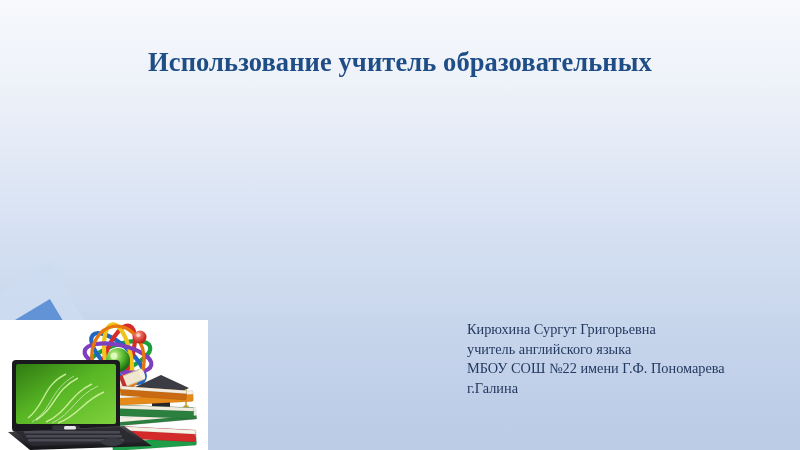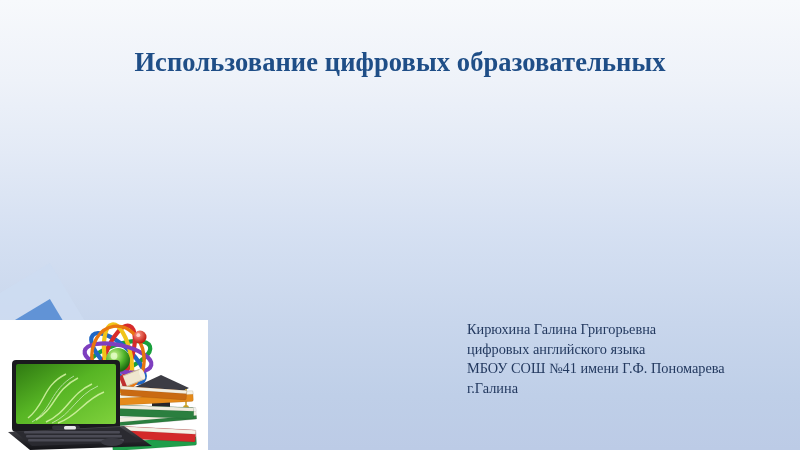--- a/index.html
+++ b/index.html
@@ -88,7 +88,7 @@
   <div class="accent dark"></div>
 
   <div id="title-block">
-    <div class="title-line">Использование цифровых образовательных</div>
+    <div class="title-line">Использование учитель образовательных</div>
   </div>
 
   <div id="author-block">

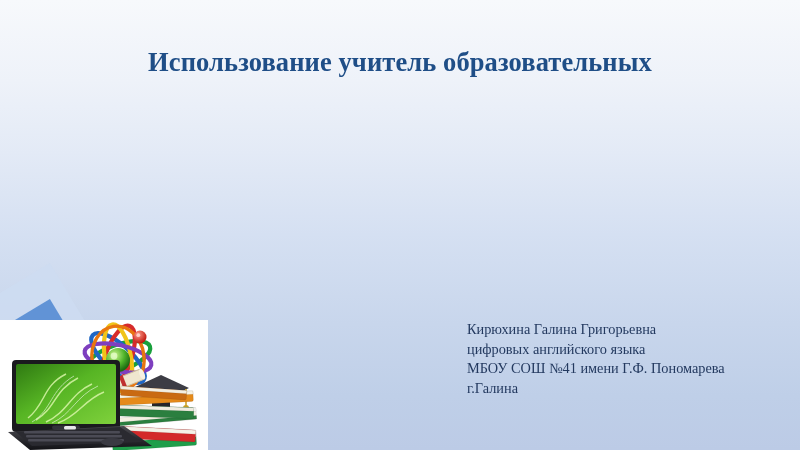--- a/index.html
+++ b/index.html
@@ -92,7 +92,7 @@
   </div>
 
   <div id="author-block">
-    <div class="author-line">Кирюхина Галина Григорьевна</div>
+    <div class="author-line">Кирюхина Сургут Григорьевна</div>
     <div class="author-line">цифровых английского языка</div>
     <div class="author-line">МБОУ СОШ №41 имени Г.Ф. Пономарева</div>
     <div class="author-line">г.Галина</div>

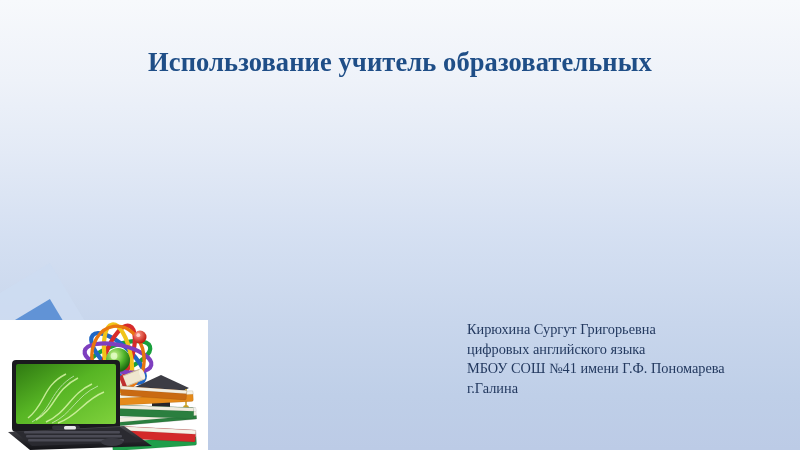--- a/index.html
+++ b/index.html
@@ -93,7 +93,7 @@
 
   <div id="author-block">
     <div class="author-line">Кирюхина Сургут Григорьевна</div>
-    <div class="author-line">цифровых английского языка</div>
+    <div class="author-line">учитель английского языка</div>
     <div class="author-line">МБОУ СОШ №41 имени Г.Ф. Пономарева</div>
     <div class="author-line">г.Галина</div>
   </div>

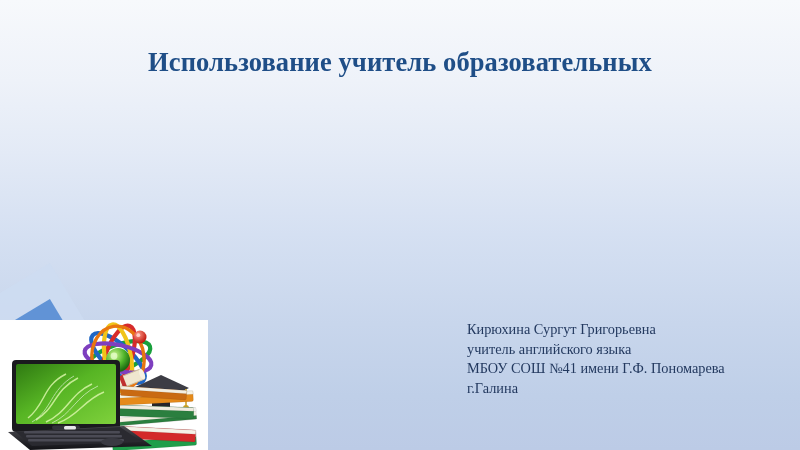--- a/index.html
+++ b/index.html
@@ -94,7 +94,7 @@
   <div id="author-block">
     <div class="author-line">Кирюхина Сургут Григорьевна</div>
     <div class="author-line">учитель английского языка</div>
-    <div class="author-line">МБОУ СОШ №41 имени Г.Ф. Пономарева</div>
+    <div class="author-line">МБОУ СОШ №22 имени Г.Ф. Пономарева</div>
     <div class="author-line">г.Галина</div>
   </div>
 

